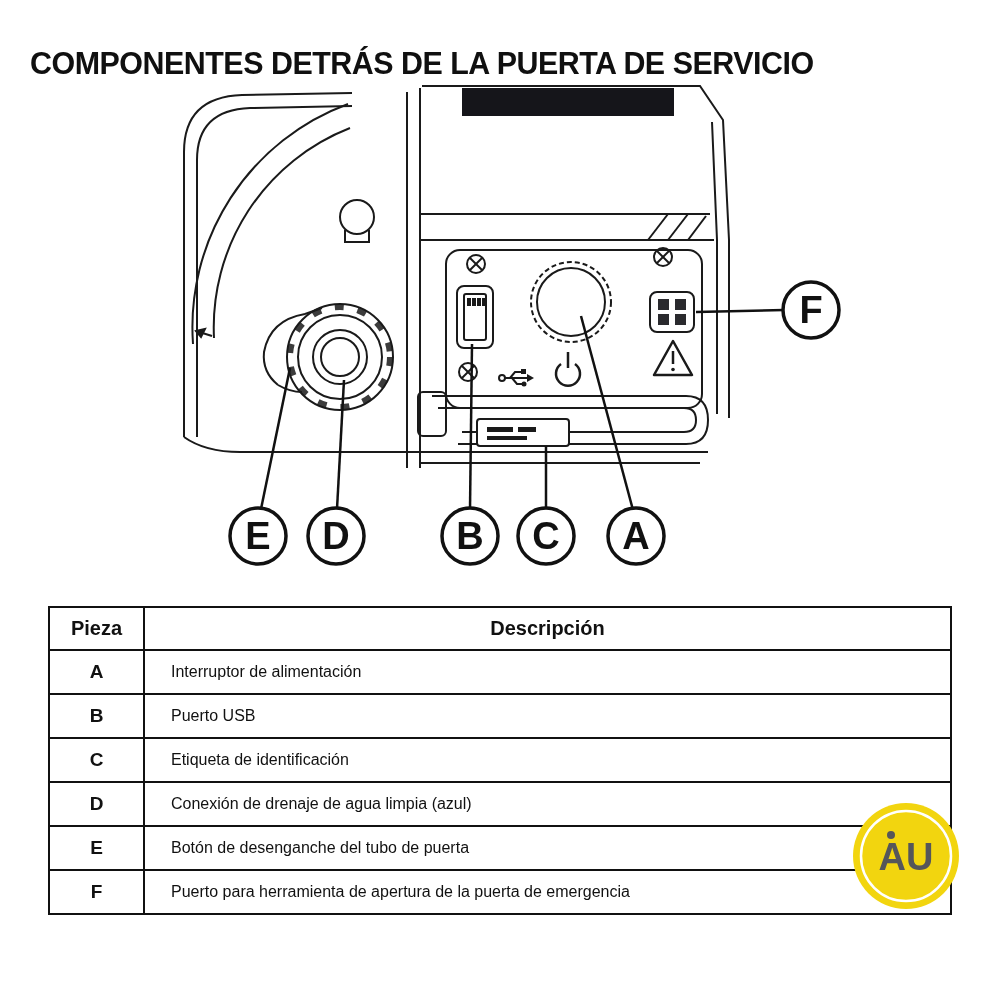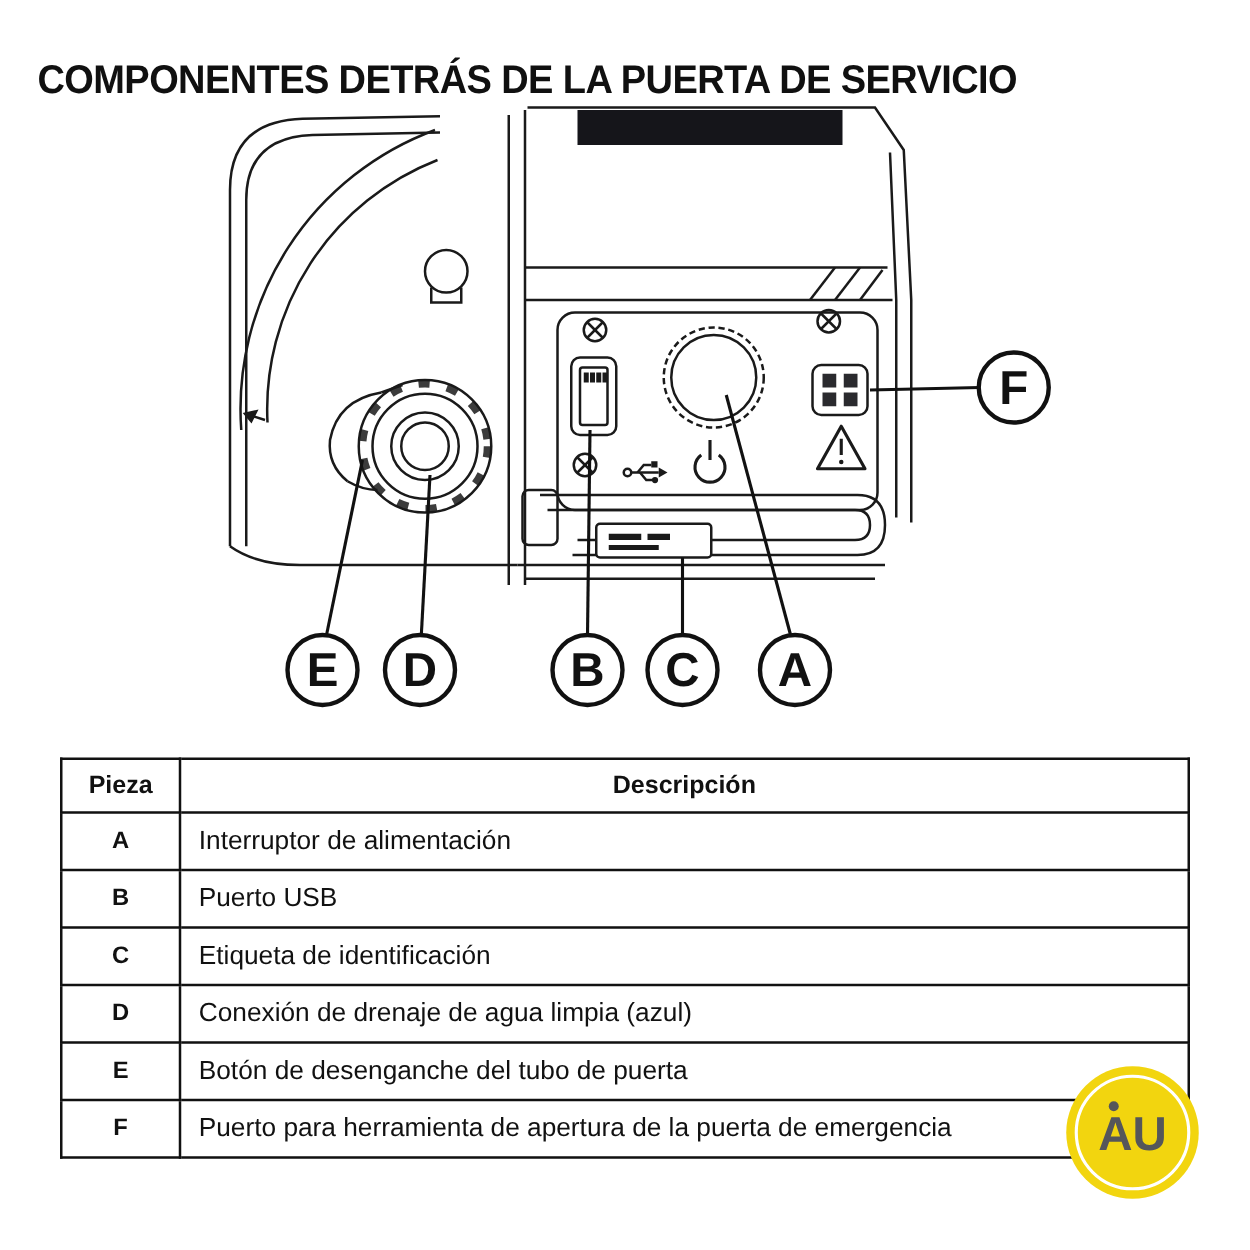--- a/index.html
+++ b/index.html
@@ -51,8 +51,8 @@
     padding:10px 2px;
   }
   td.part-desc {
-    font-size:21px;
-    padding:10px 6px 10px 14px;
+    font-size:16px;
+    padding:10px 6px 10px 26px;
     text-align:left;
   }
   .brand-logo {

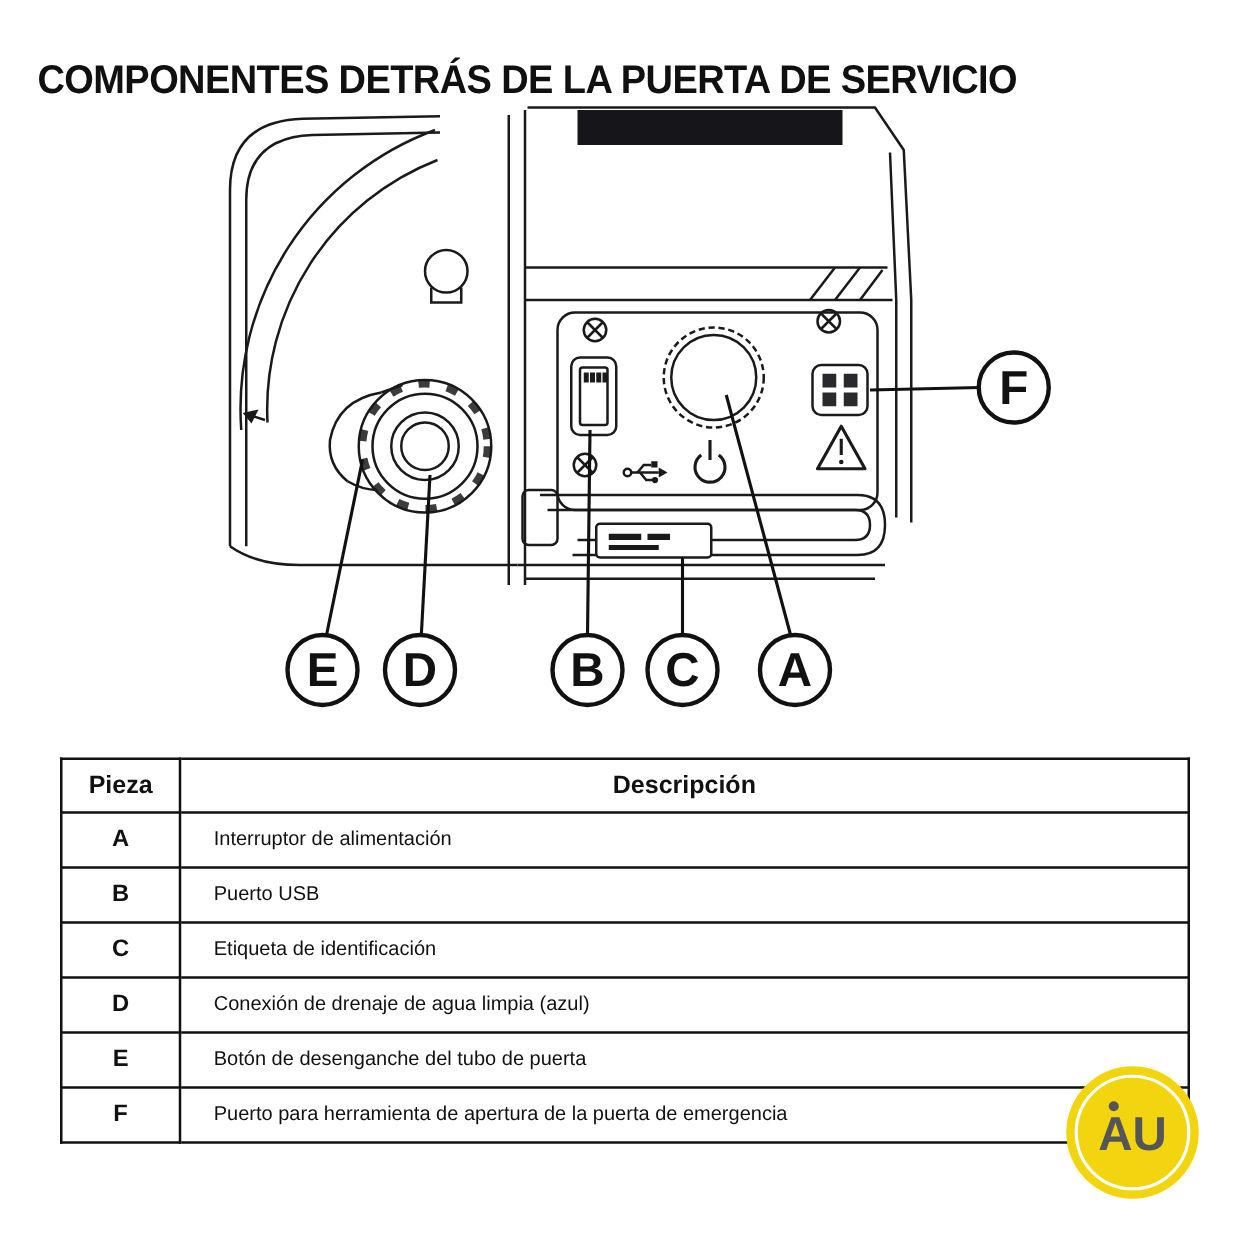--- a/index.html
+++ b/index.html
@@ -57,7 +57,7 @@
   }
   .brand-logo {
     position:absolute;
-    left:850px; top:850px;
+    left:850px; top:800px;
     width:112px; height:112px;
   }
 </style>

